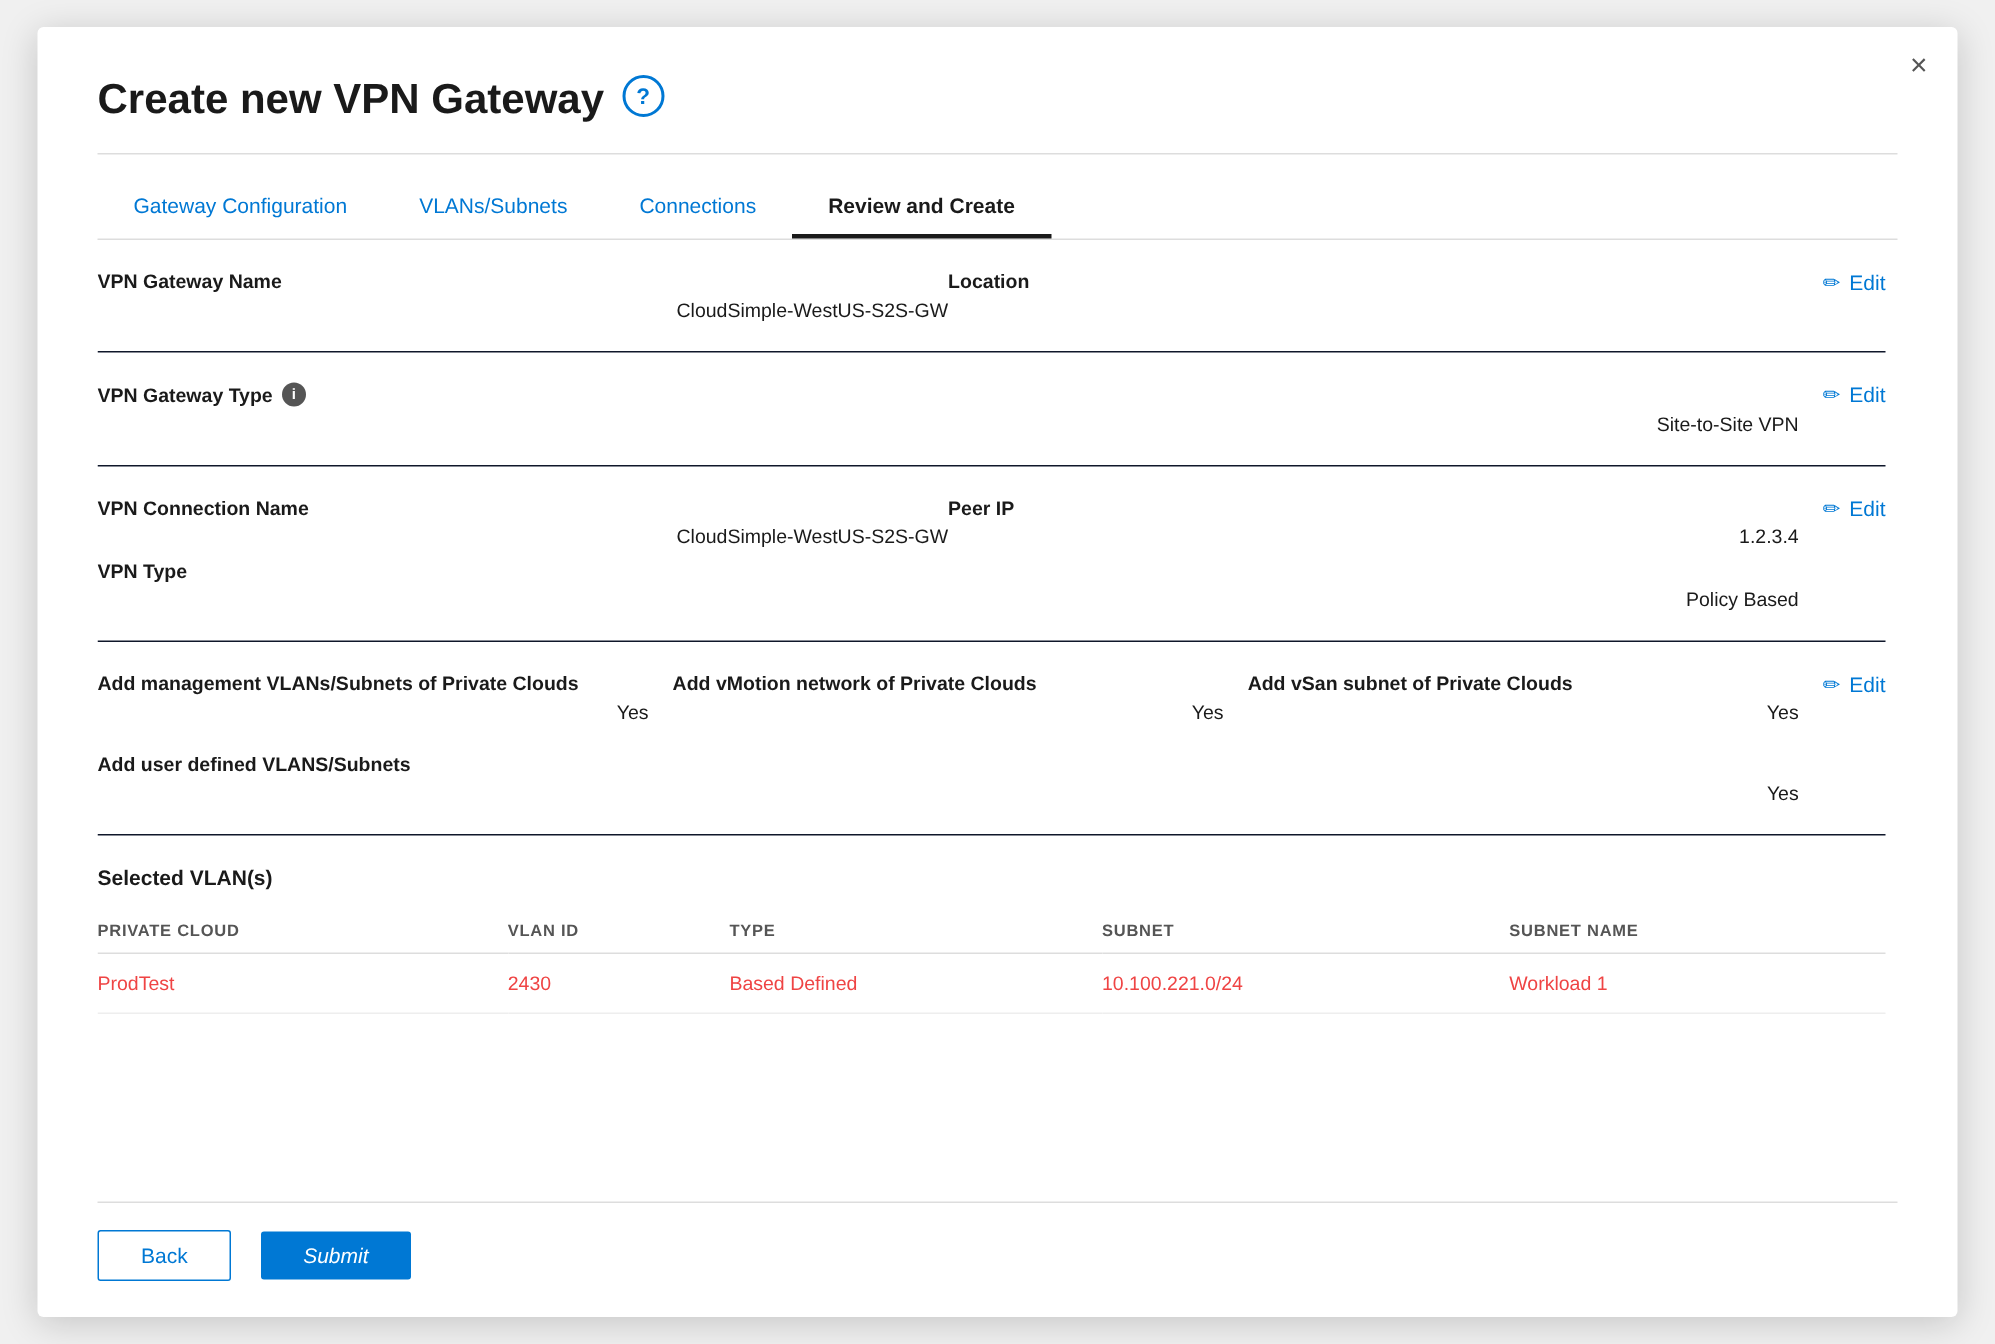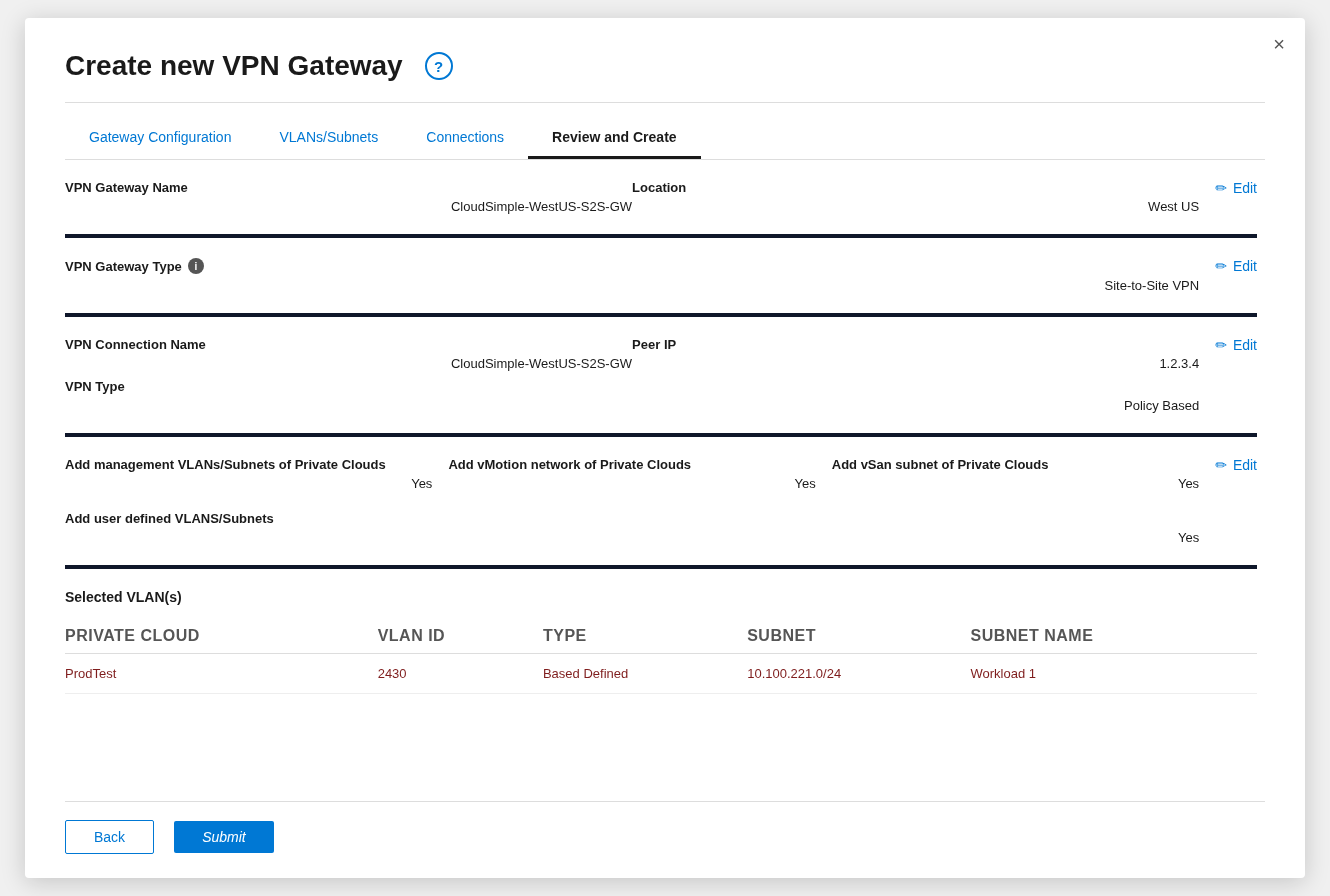--- a/index.html
+++ b/index.html
@@ -39,8 +39,7 @@
       font-weight: 700;
       color: #1a1a1a;
       display: flex;
-      align-items: center;
-      gap: 22px;
+      gap: 12px;
       margin-bottom: 20px;
     }
     .help-icon {

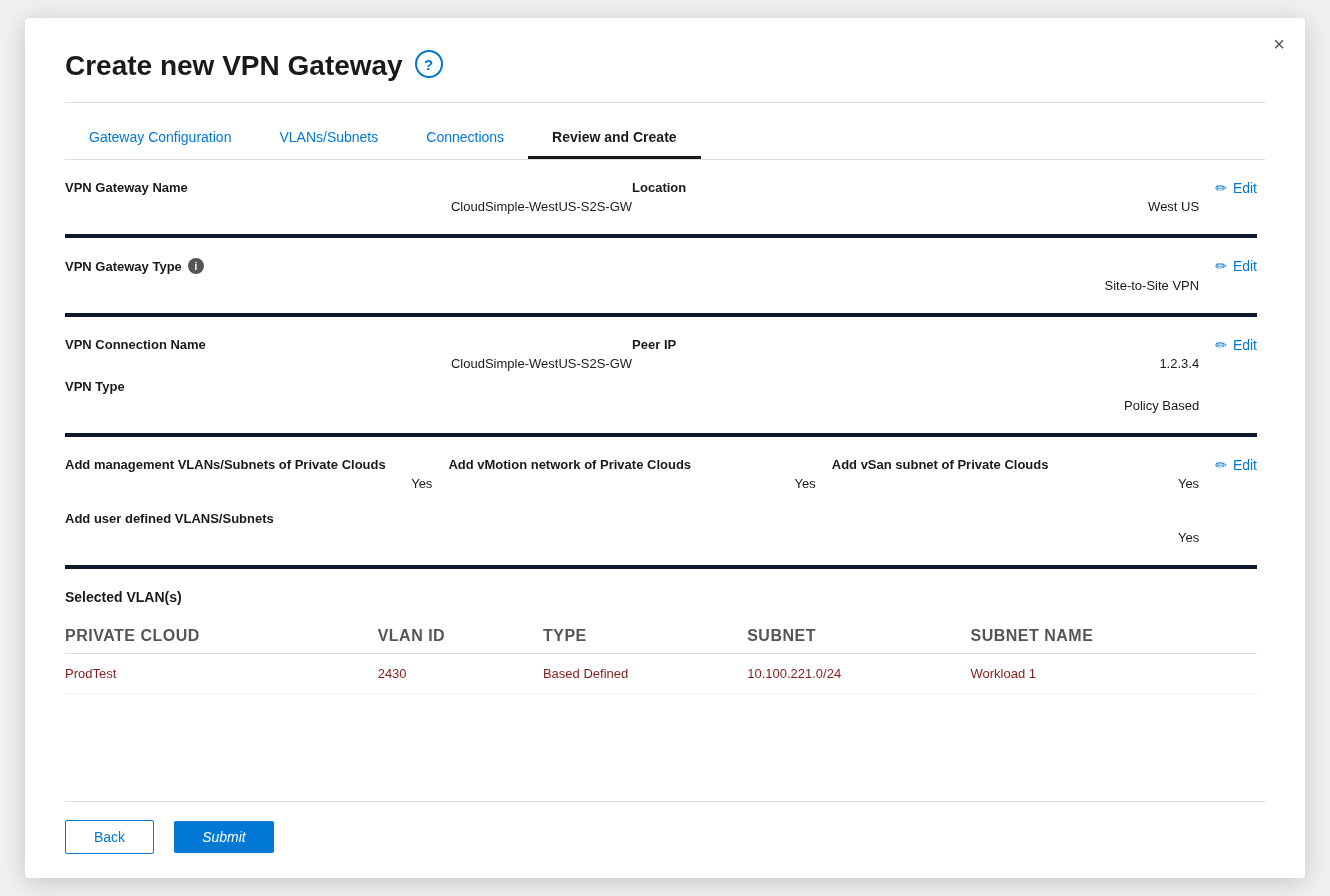--- a/index.html
+++ b/index.html
@@ -106,7 +106,7 @@
     
     .section {
       padding: 20px 0;
-      border-bottom: 4px solid #0f172a;
+      border-bottom: 1px solid #0f172a;
     }
     .section-row {
       display: flex;

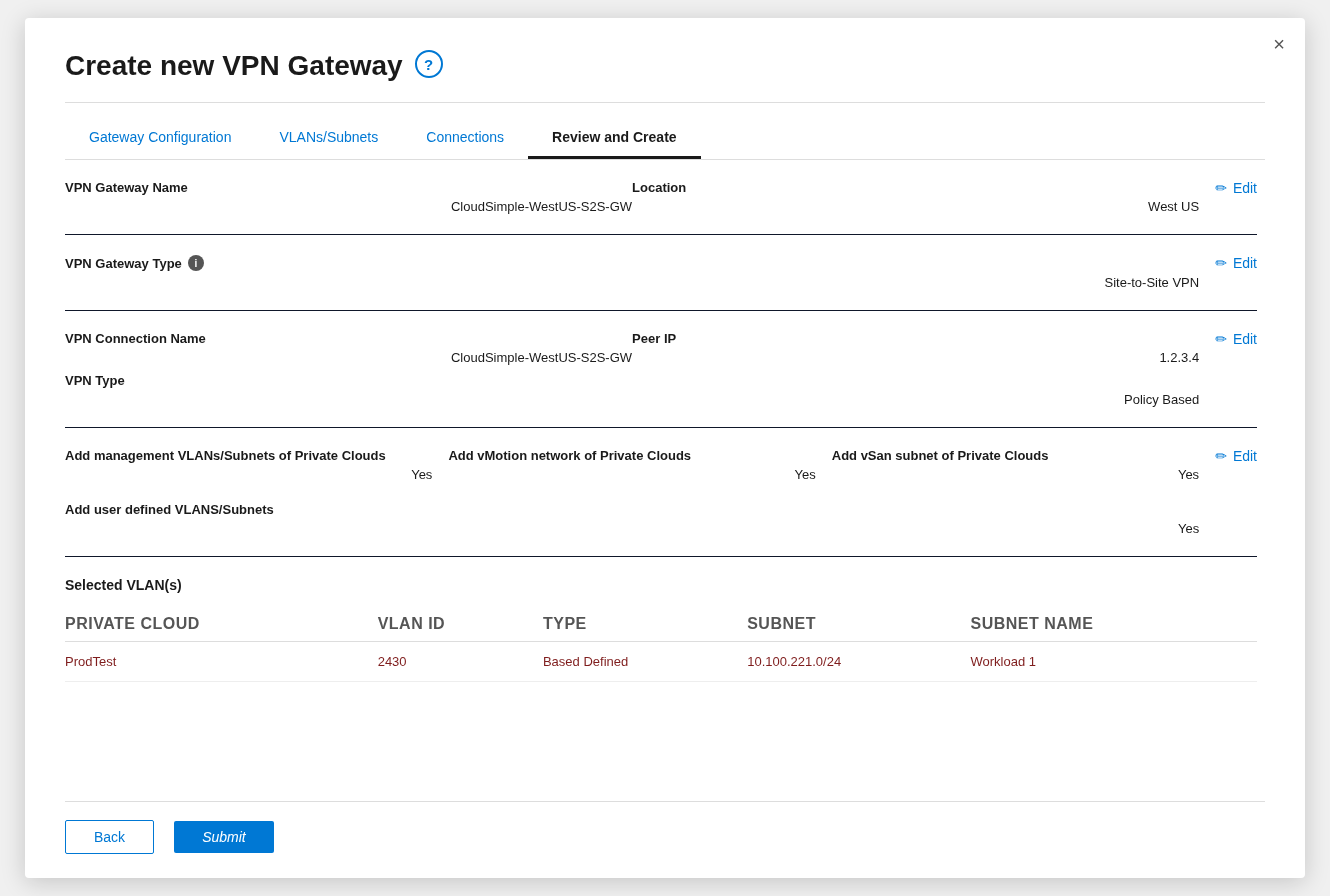--- a/index.html
+++ b/index.html
@@ -269,7 +269,6 @@
           </div>
           <div class="field-group">
             <div class="field-label">Location</div>
-            <div class="field-value">West US</div>
           </div>
         </div>
         <button class="edit-btn">

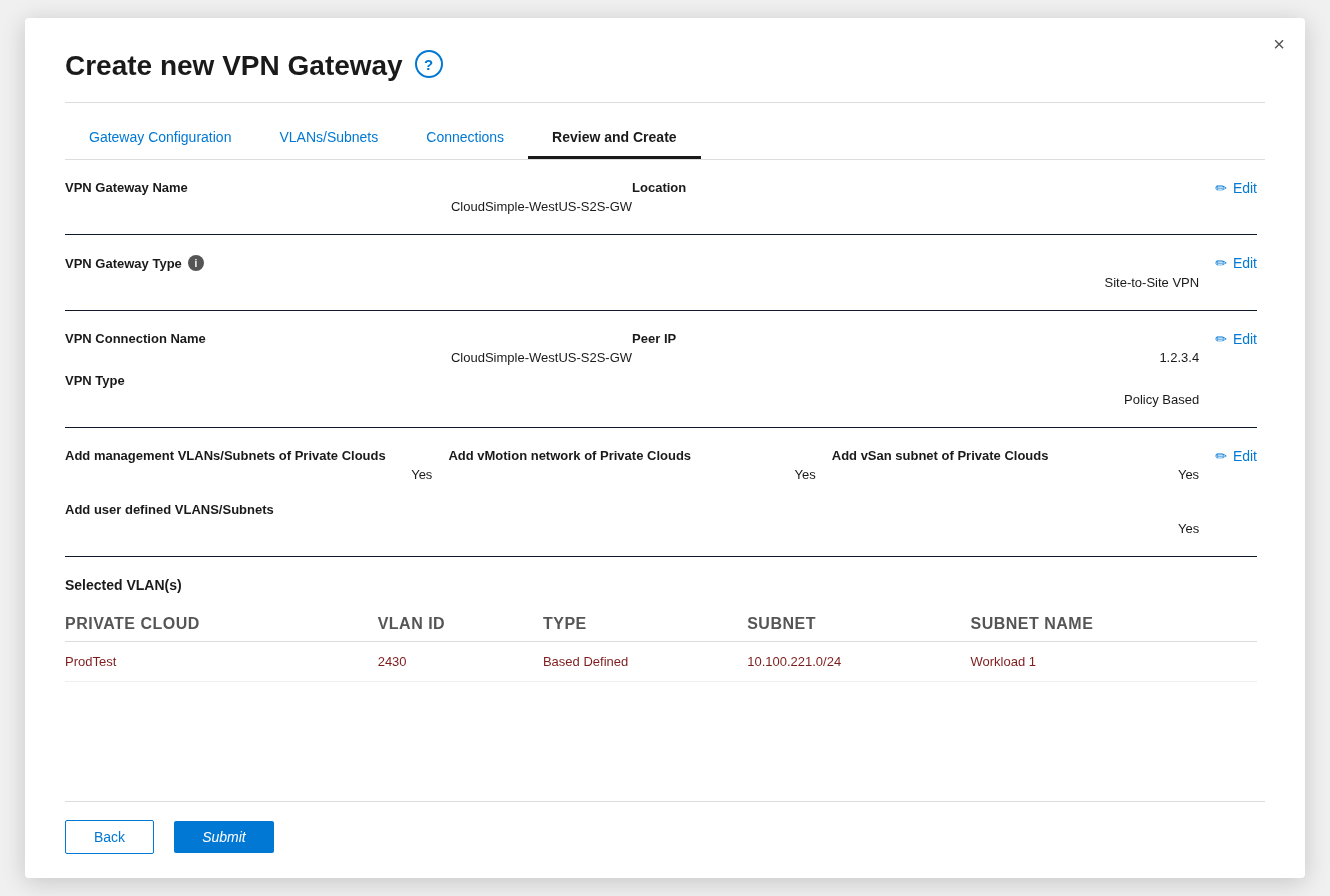--- a/index.html
+++ b/index.html
@@ -182,7 +182,7 @@
       border-bottom: 1px solid #ddd;
     }
     .data-table th {
-      font-size: 16px;
+      font-size: 11px;
       font-weight: 700;
       color: #555;
       text-align: left;

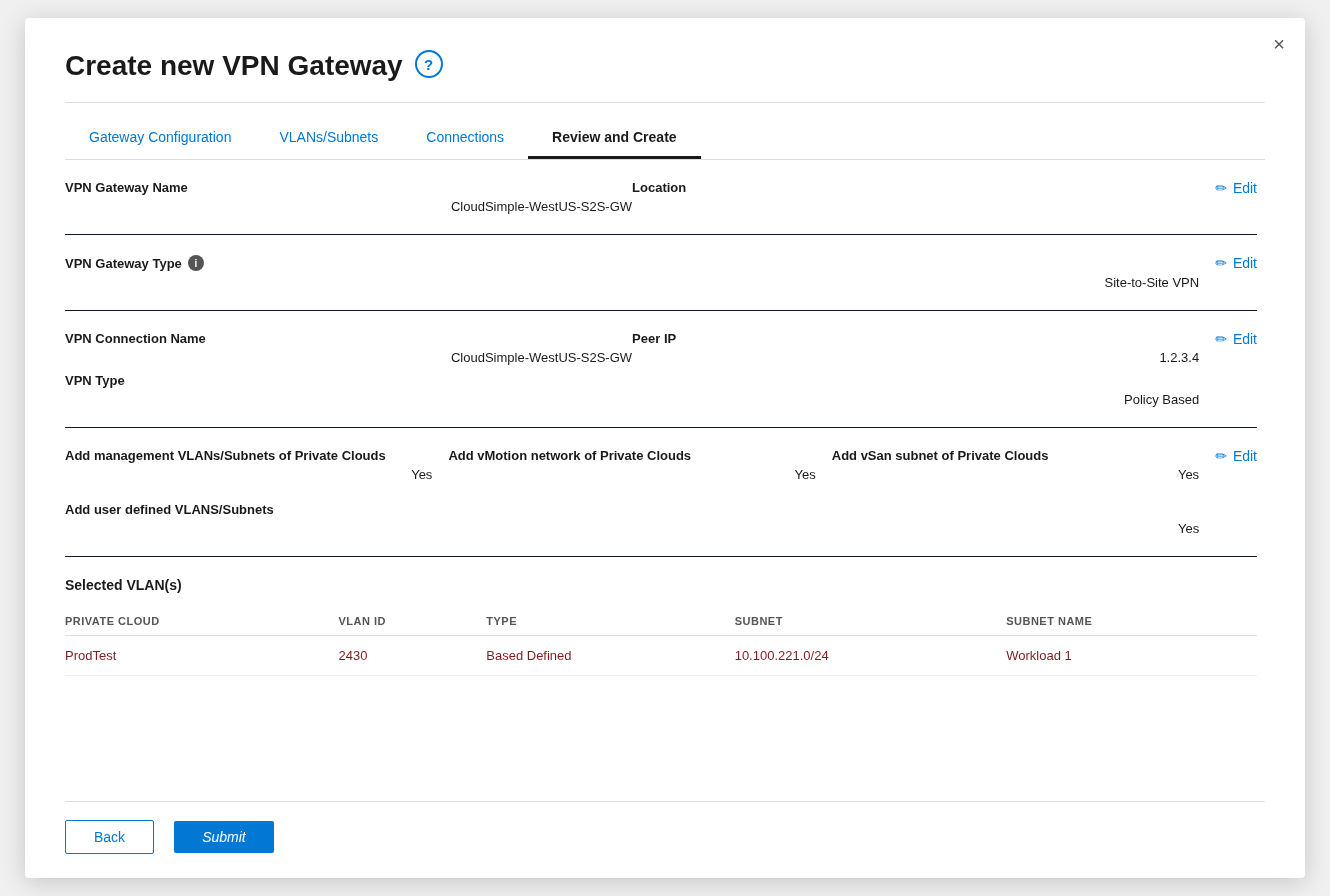--- a/index.html
+++ b/index.html
@@ -191,7 +191,7 @@
     }
     .data-table td {
       font-size: 13px;
-      color: #7f1d1d;
+      color: #ef4444;
       padding: 12px 8px 12px 0;
       border-bottom: 1px solid #eee;
     }

